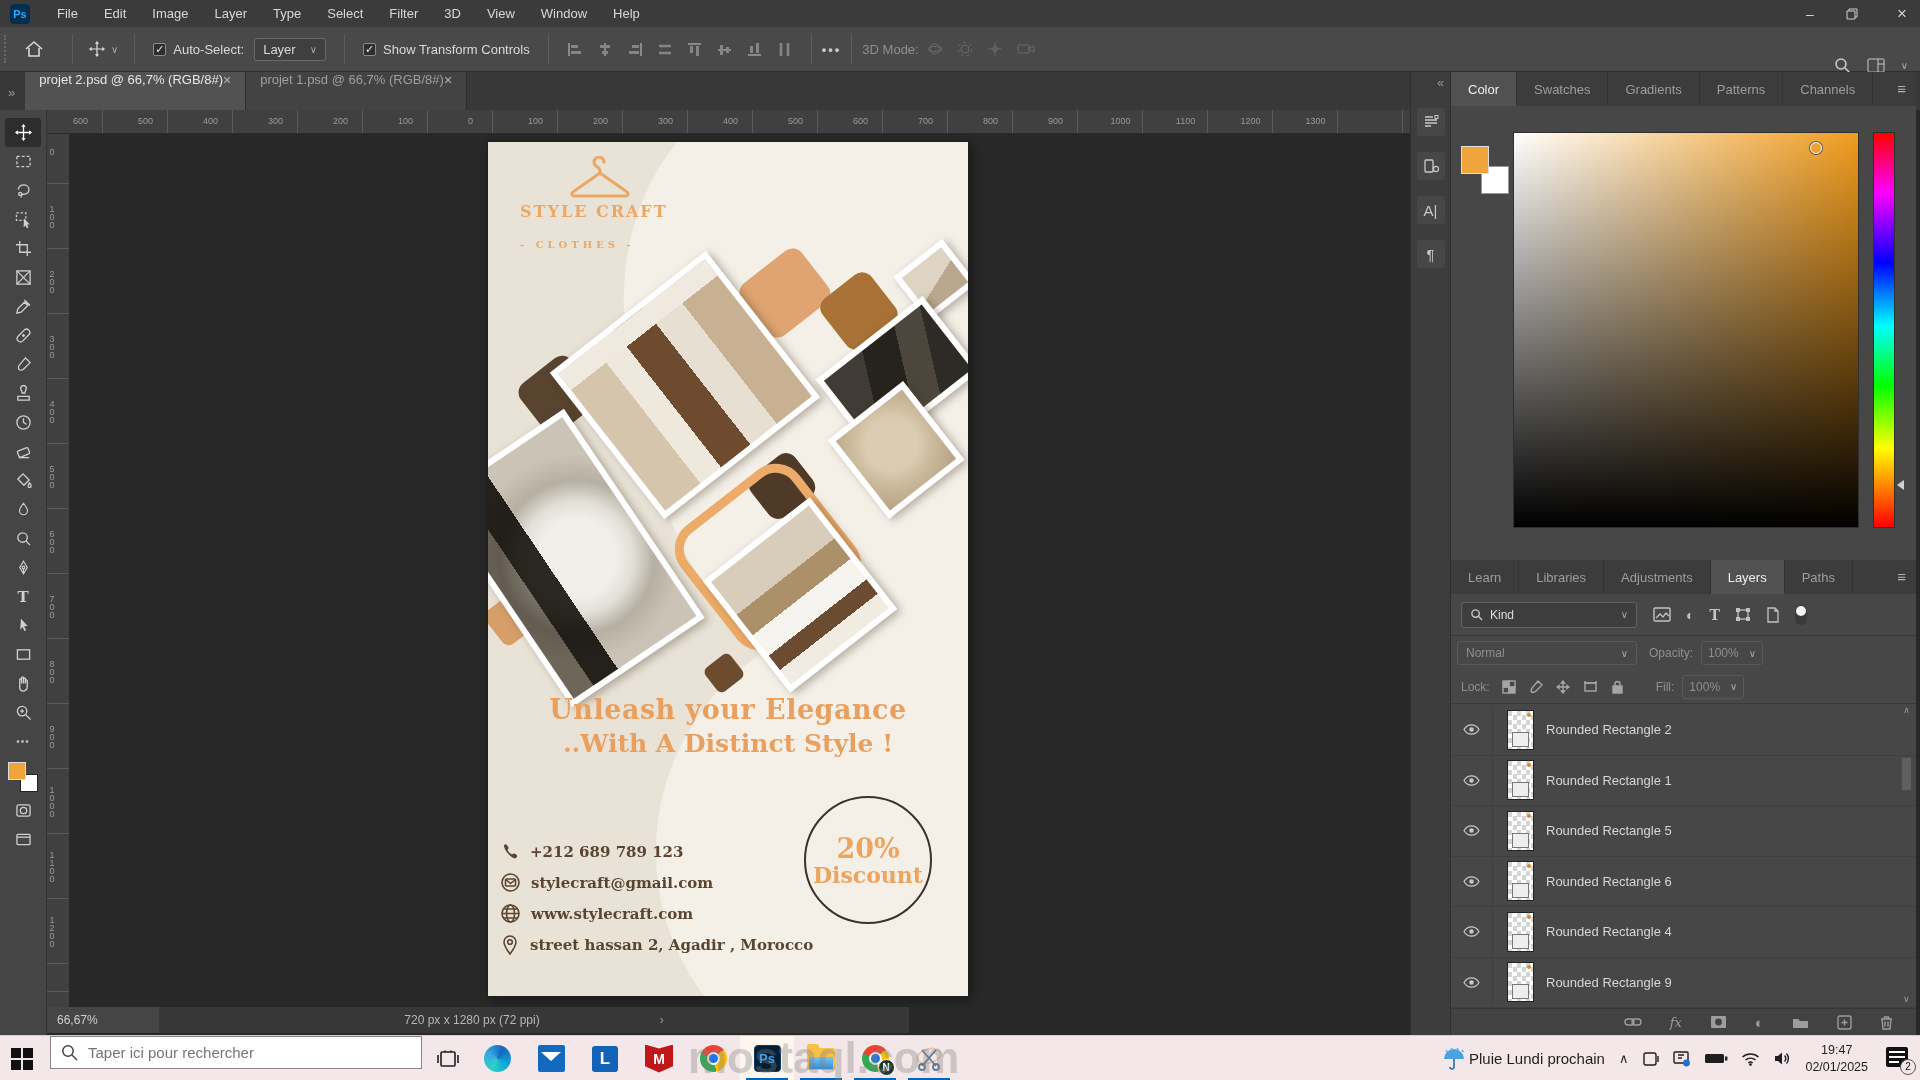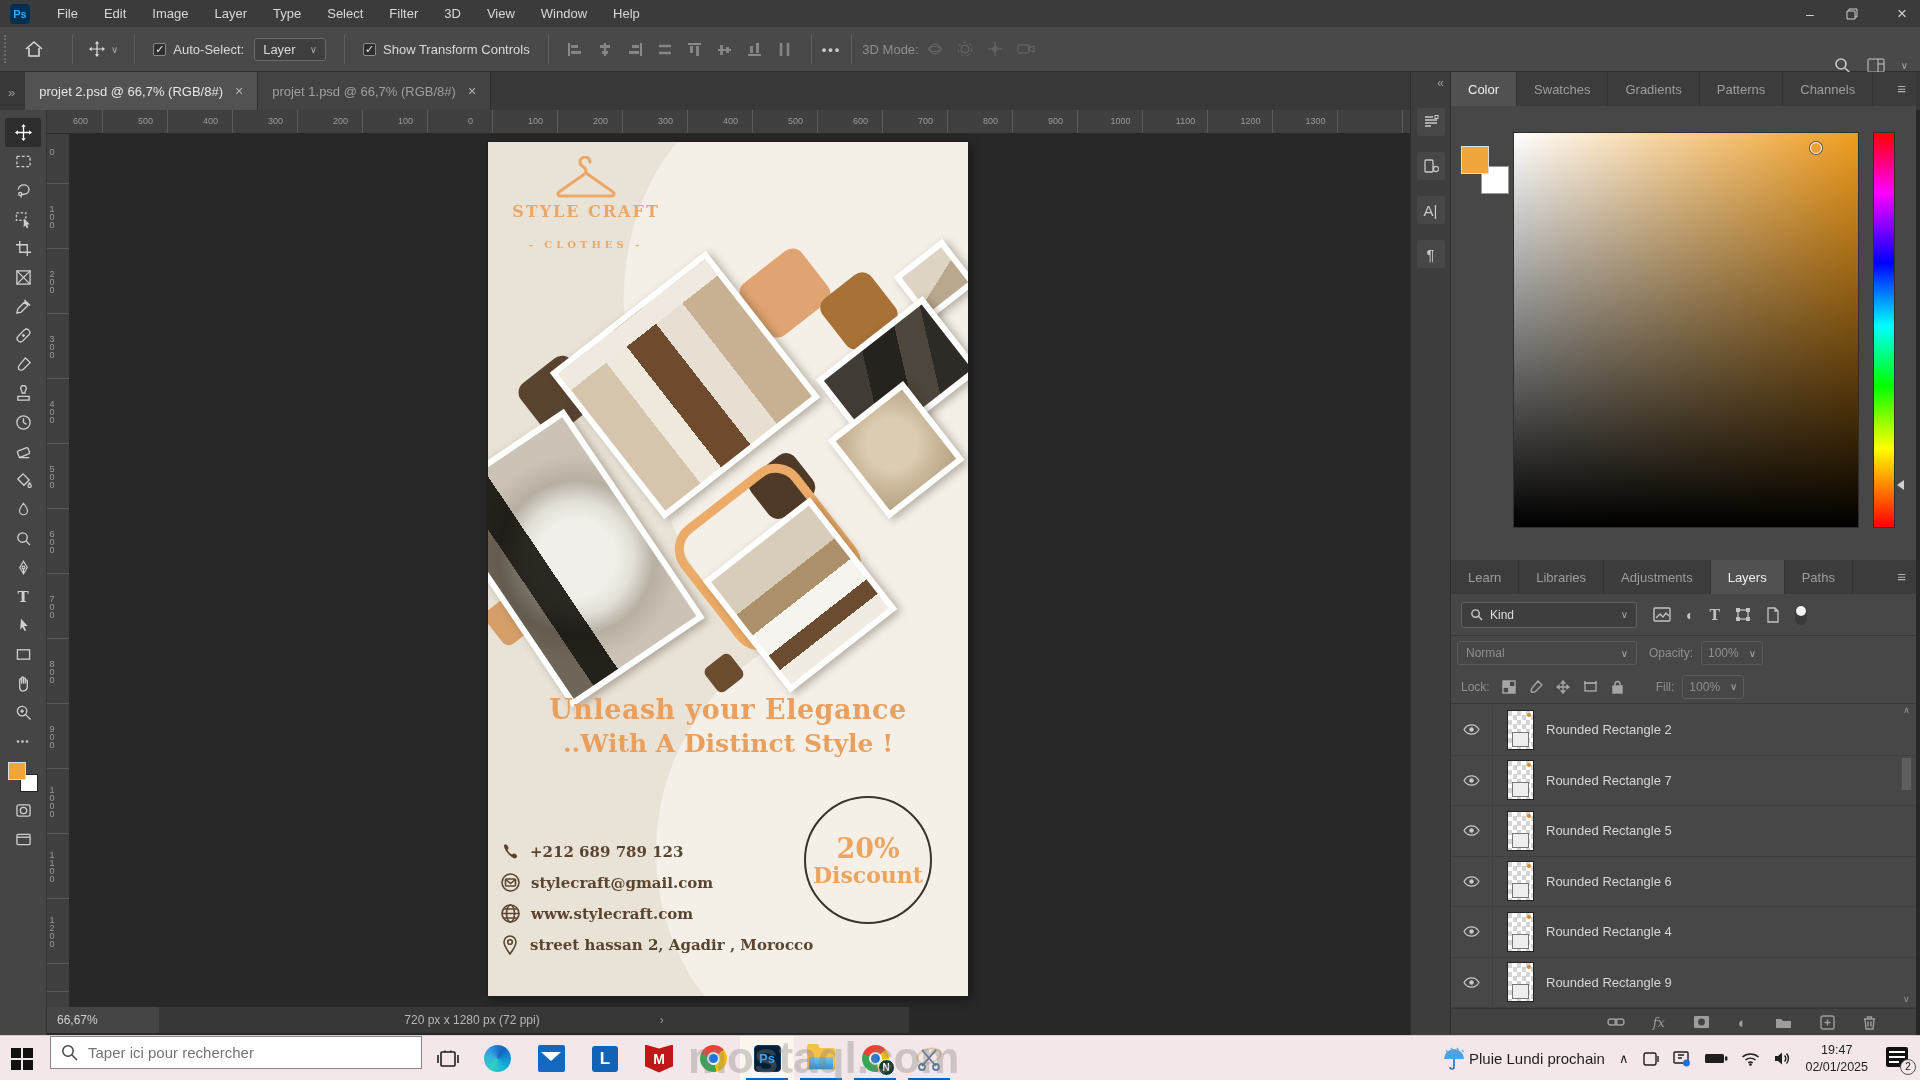--- a/index.html
+++ b/index.html
@@ -34,7 +34,7 @@
   
   .tabbar{left:0;top:72px;width:1920px;height:38px;background:#383838;display:flex;align-items:flex-end}
   .tab-overflow{color:#9a9a9a;font-size:13px;padding:0 10px 10px 8px}
-  .dtab{height:38px;display:flex;align-items:center;gap:12px;padding:0 14px;font-size:13px;border-right:1px solid #2c2c2c}
+  .dtab{height:38px;display:flex;gap:0;padding:0 14px;font-size:13px;border-right:1px solid #2c2c2c}
   .dtab.active{background:#525252;color:#e6e6e6}
   .dtab.inactive{background:#434343;color:#9f9f9f}
   .tab-close{font-size:14px;color:#b5b5b5}

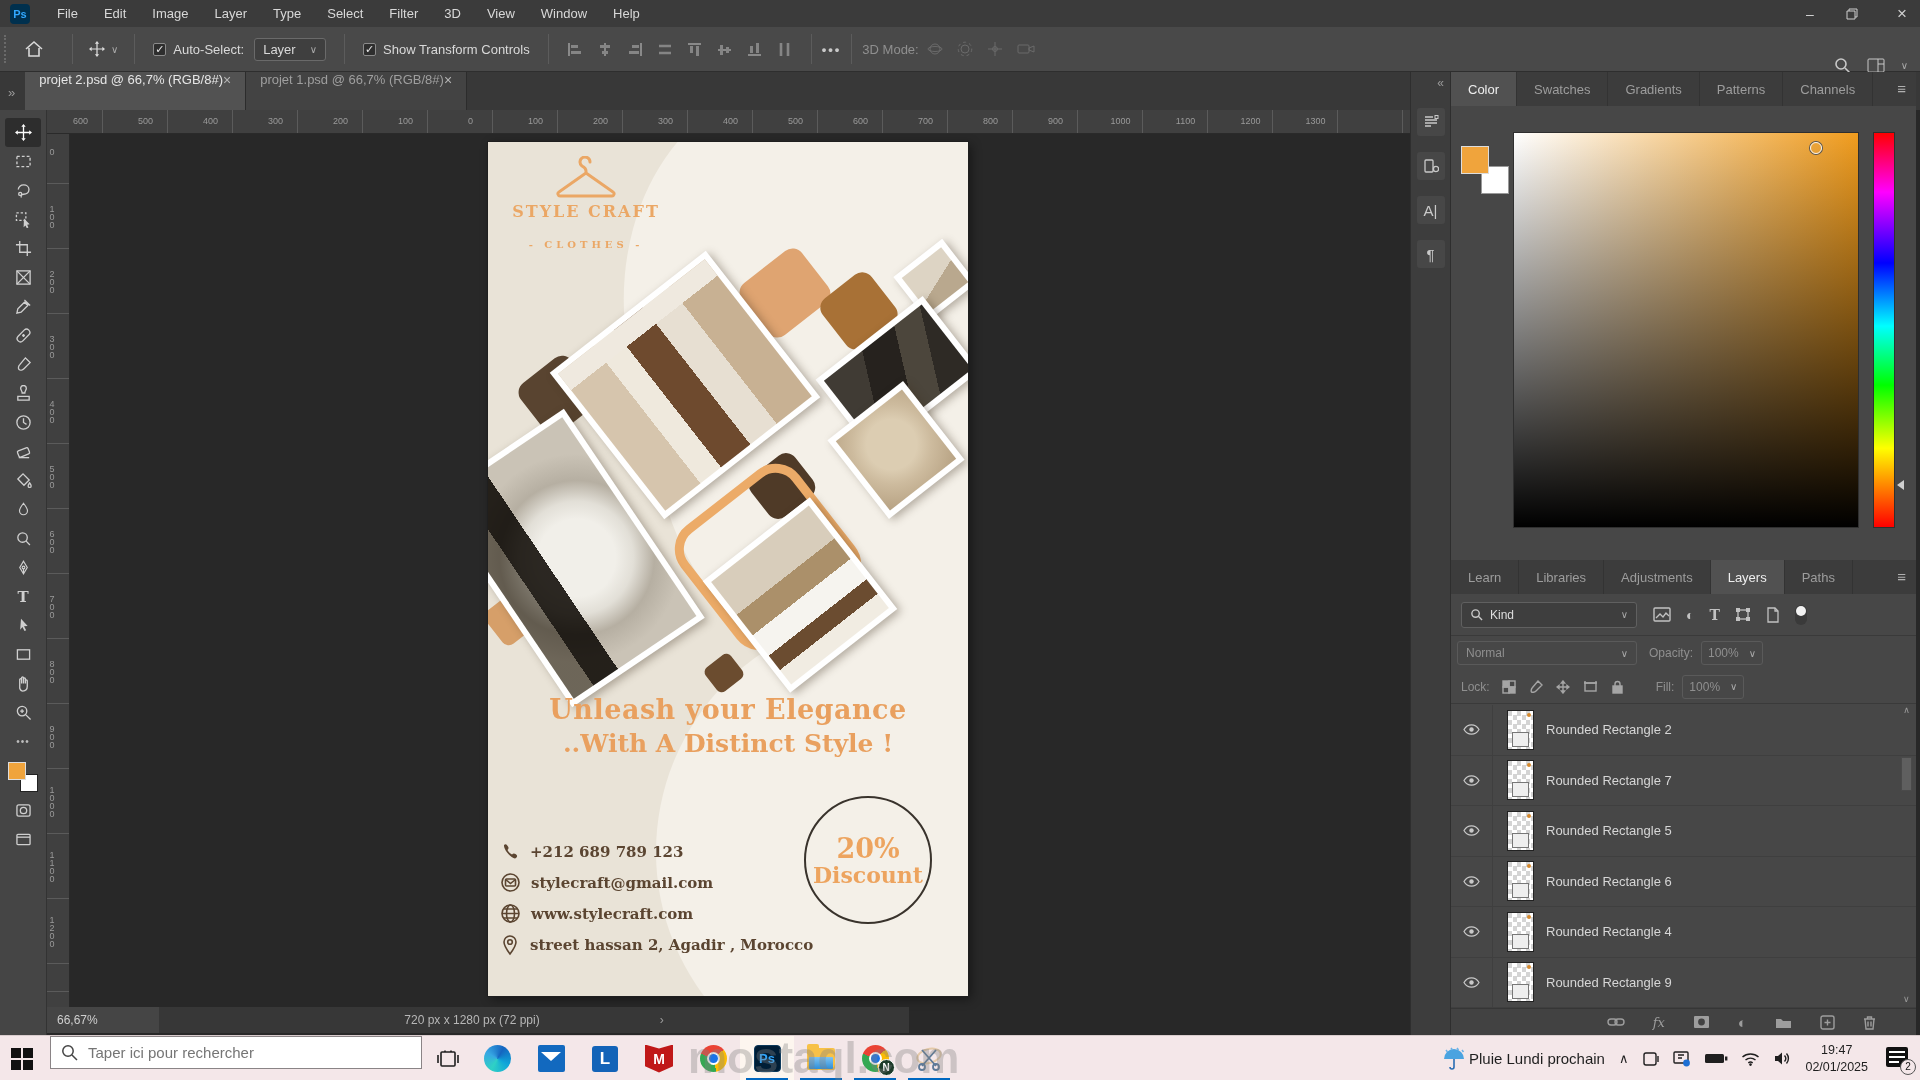--- a/index.html
+++ b/index.html
@@ -67,7 +67,7 @@
   .blob{position:absolute;background:#f4f0e8}
   .blob1{left:150px;top:-80px;width:500px;height:600px;border-radius:46% 54% 58% 42%;transform:rotate(-14deg)}
   .blob2{left:168px;top:470px;width:480px;height:480px;border-radius:50%}
-  .logo{position:absolute;left:18px;top:14px;width:160px;text-align:center}
+  .logo{position:absolute;left:32px;top:14px;width:160px;text-align:left}
   .brandname{font-family:"DejaVu Serif",serif;font-weight:bold;font-size:16px;letter-spacing:2px;color:#eba765;margin-top:2px}
   .brandsub{font-family:"DejaVu Serif",serif;font-weight:bold;font-size:10px;letter-spacing:4px;color:#eba765;margin-top:18px}
   .cg{position:absolute;transform:rotate(-38deg);border-radius:12px}

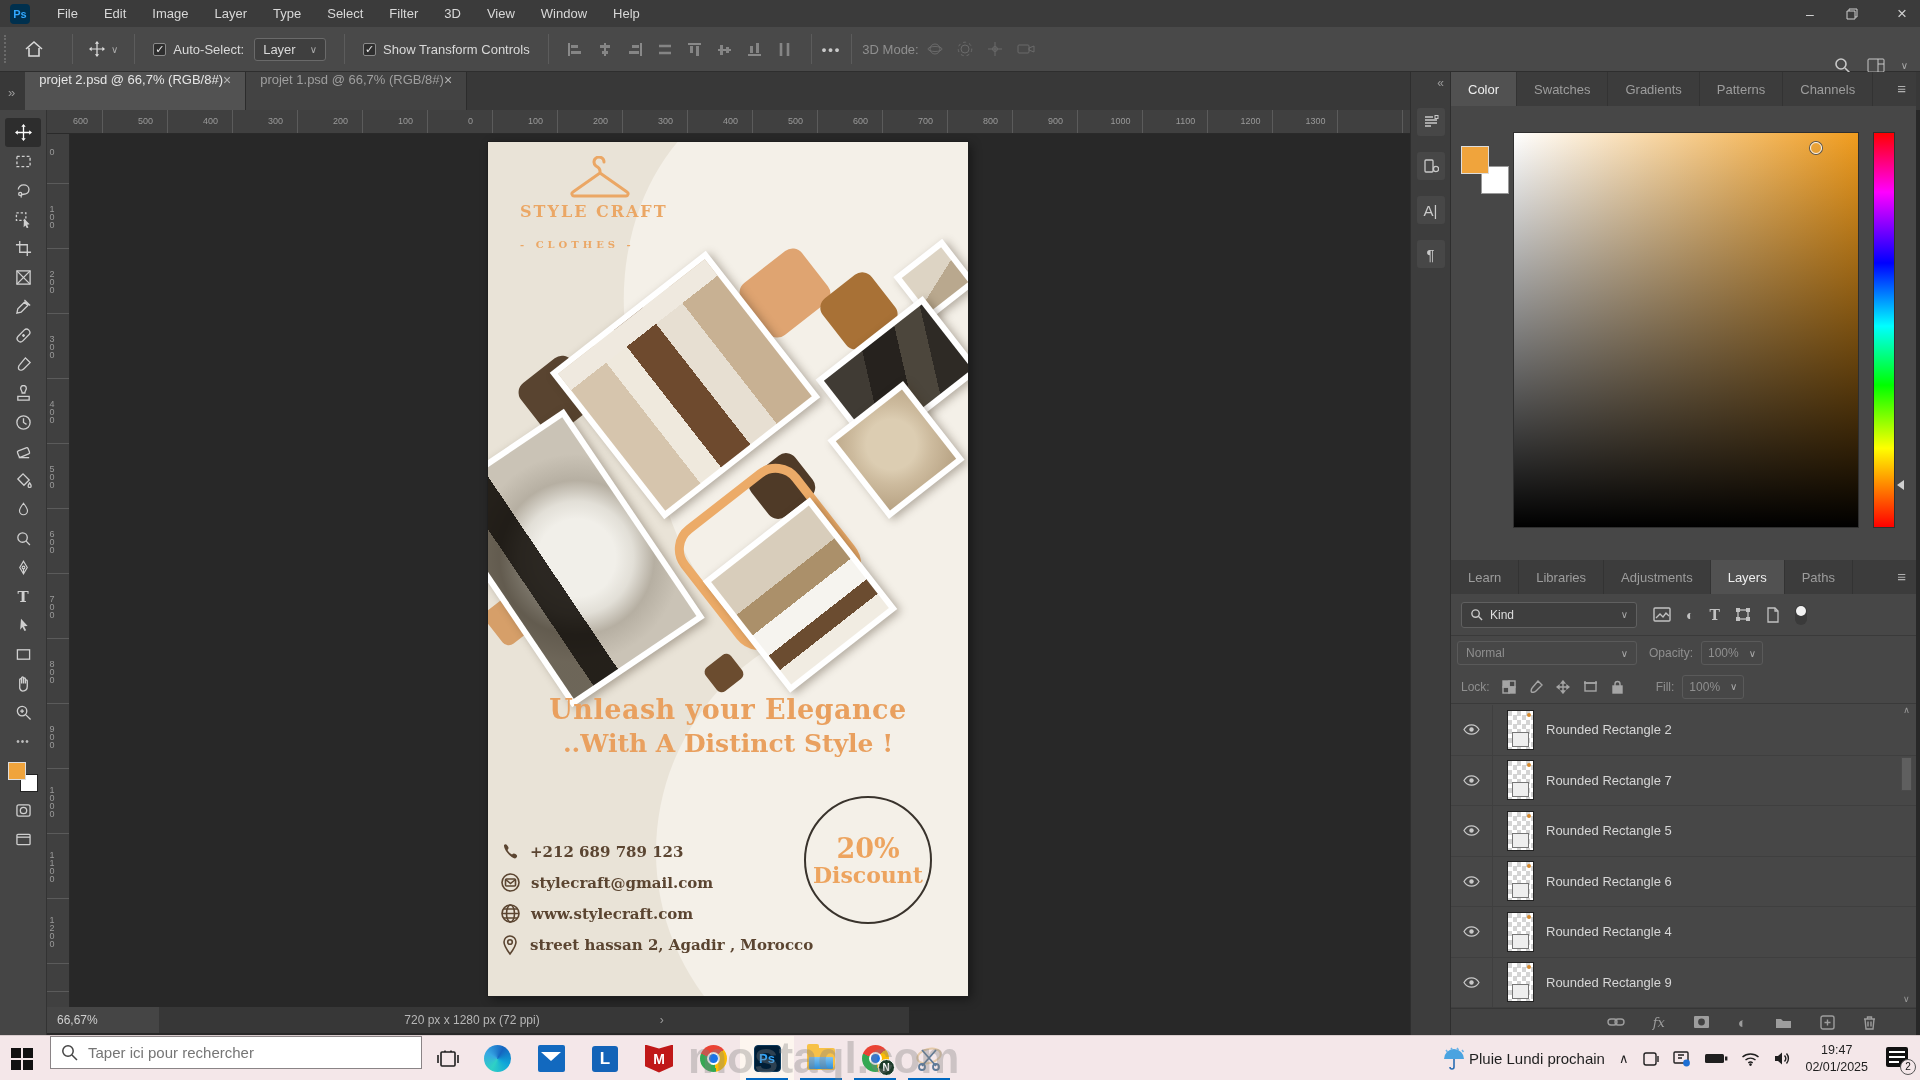--- a/index.html
+++ b/index.html
@@ -797,7 +797,7 @@
               </svg>
             </div>
           <div class="thumb"></div>
-          <span class="lname">Rounded Rectangle 7</span>
+          <span class="lname">Rounded Rectangle 1</span>
         </div>
           <div class="lrow">
           <div class="eyecell">

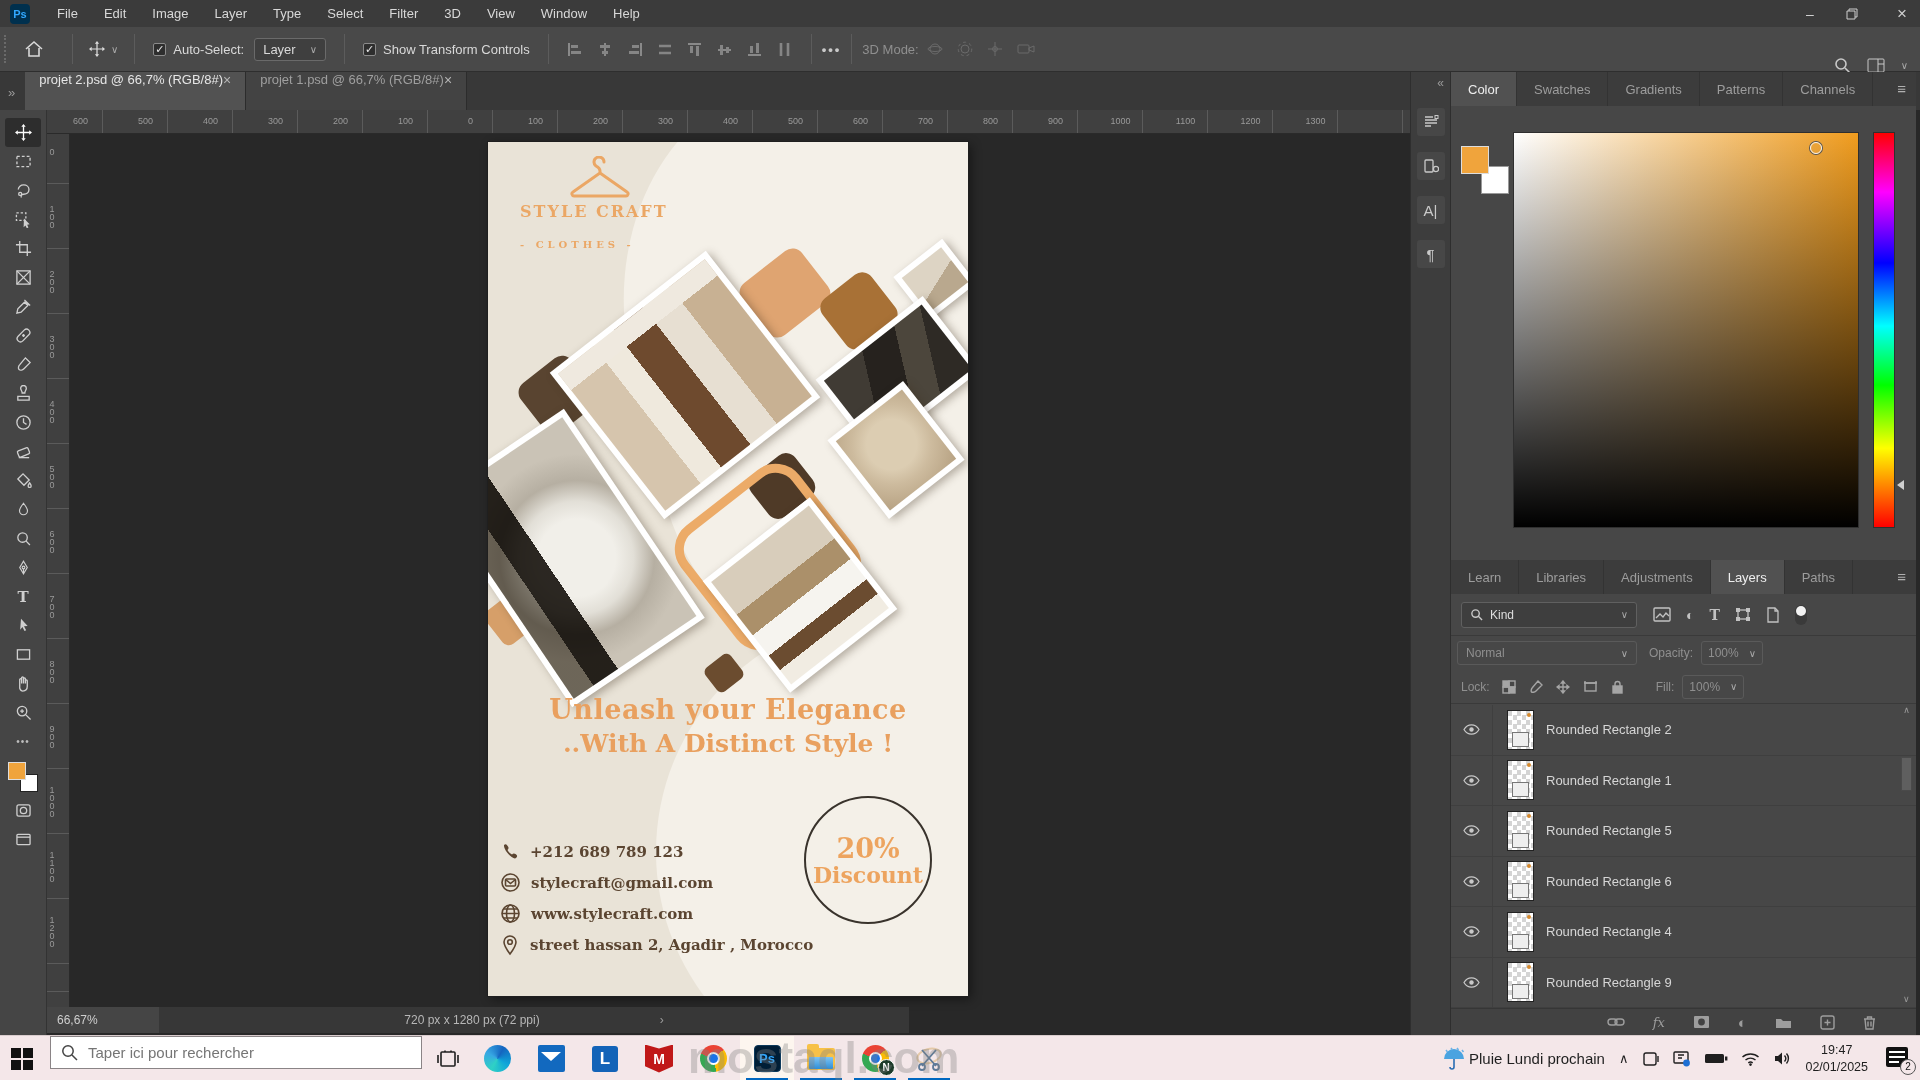--- a/index.html
+++ b/index.html
@@ -136,7 +136,7 @@
   .lname{margin-left:12px;color:#d6d6d6;font-size:13px}
   .lscroll{position:absolute;right:2px;top:111px;width:15px;height:303px;color:#9a9a9a;font-size:9px;text-align:center}
   .lthumb{position:absolute;left:2px;top:52px;width:11px;height:34px;background:#5f5f5f;border:1px solid #4a4a4a}
-  .lbottom{position:absolute;left:0;top:414px;width:100%;height:27px;background:#424242;border-top:1px solid #363636;display:flex;align-items:center;justify-content:flex-end;gap:28px;padding-right:40px;color:#9d9d9d}
+  .lbottom{position:absolute;left:0;top:414px;width:100%;height:27px;background:#424242;border-top:1px solid #363636;display:flex;align-items:center;justify-content:flex-end;gap:28px;padding-right:23px;color:#9d9d9d}
   .lbottom svg{stroke:#9d9d9d;fill:none;stroke-width:1.4}
   .fxtx{font-style:italic;font-size:13px;font-family:"DejaVu Serif",serif}
 

